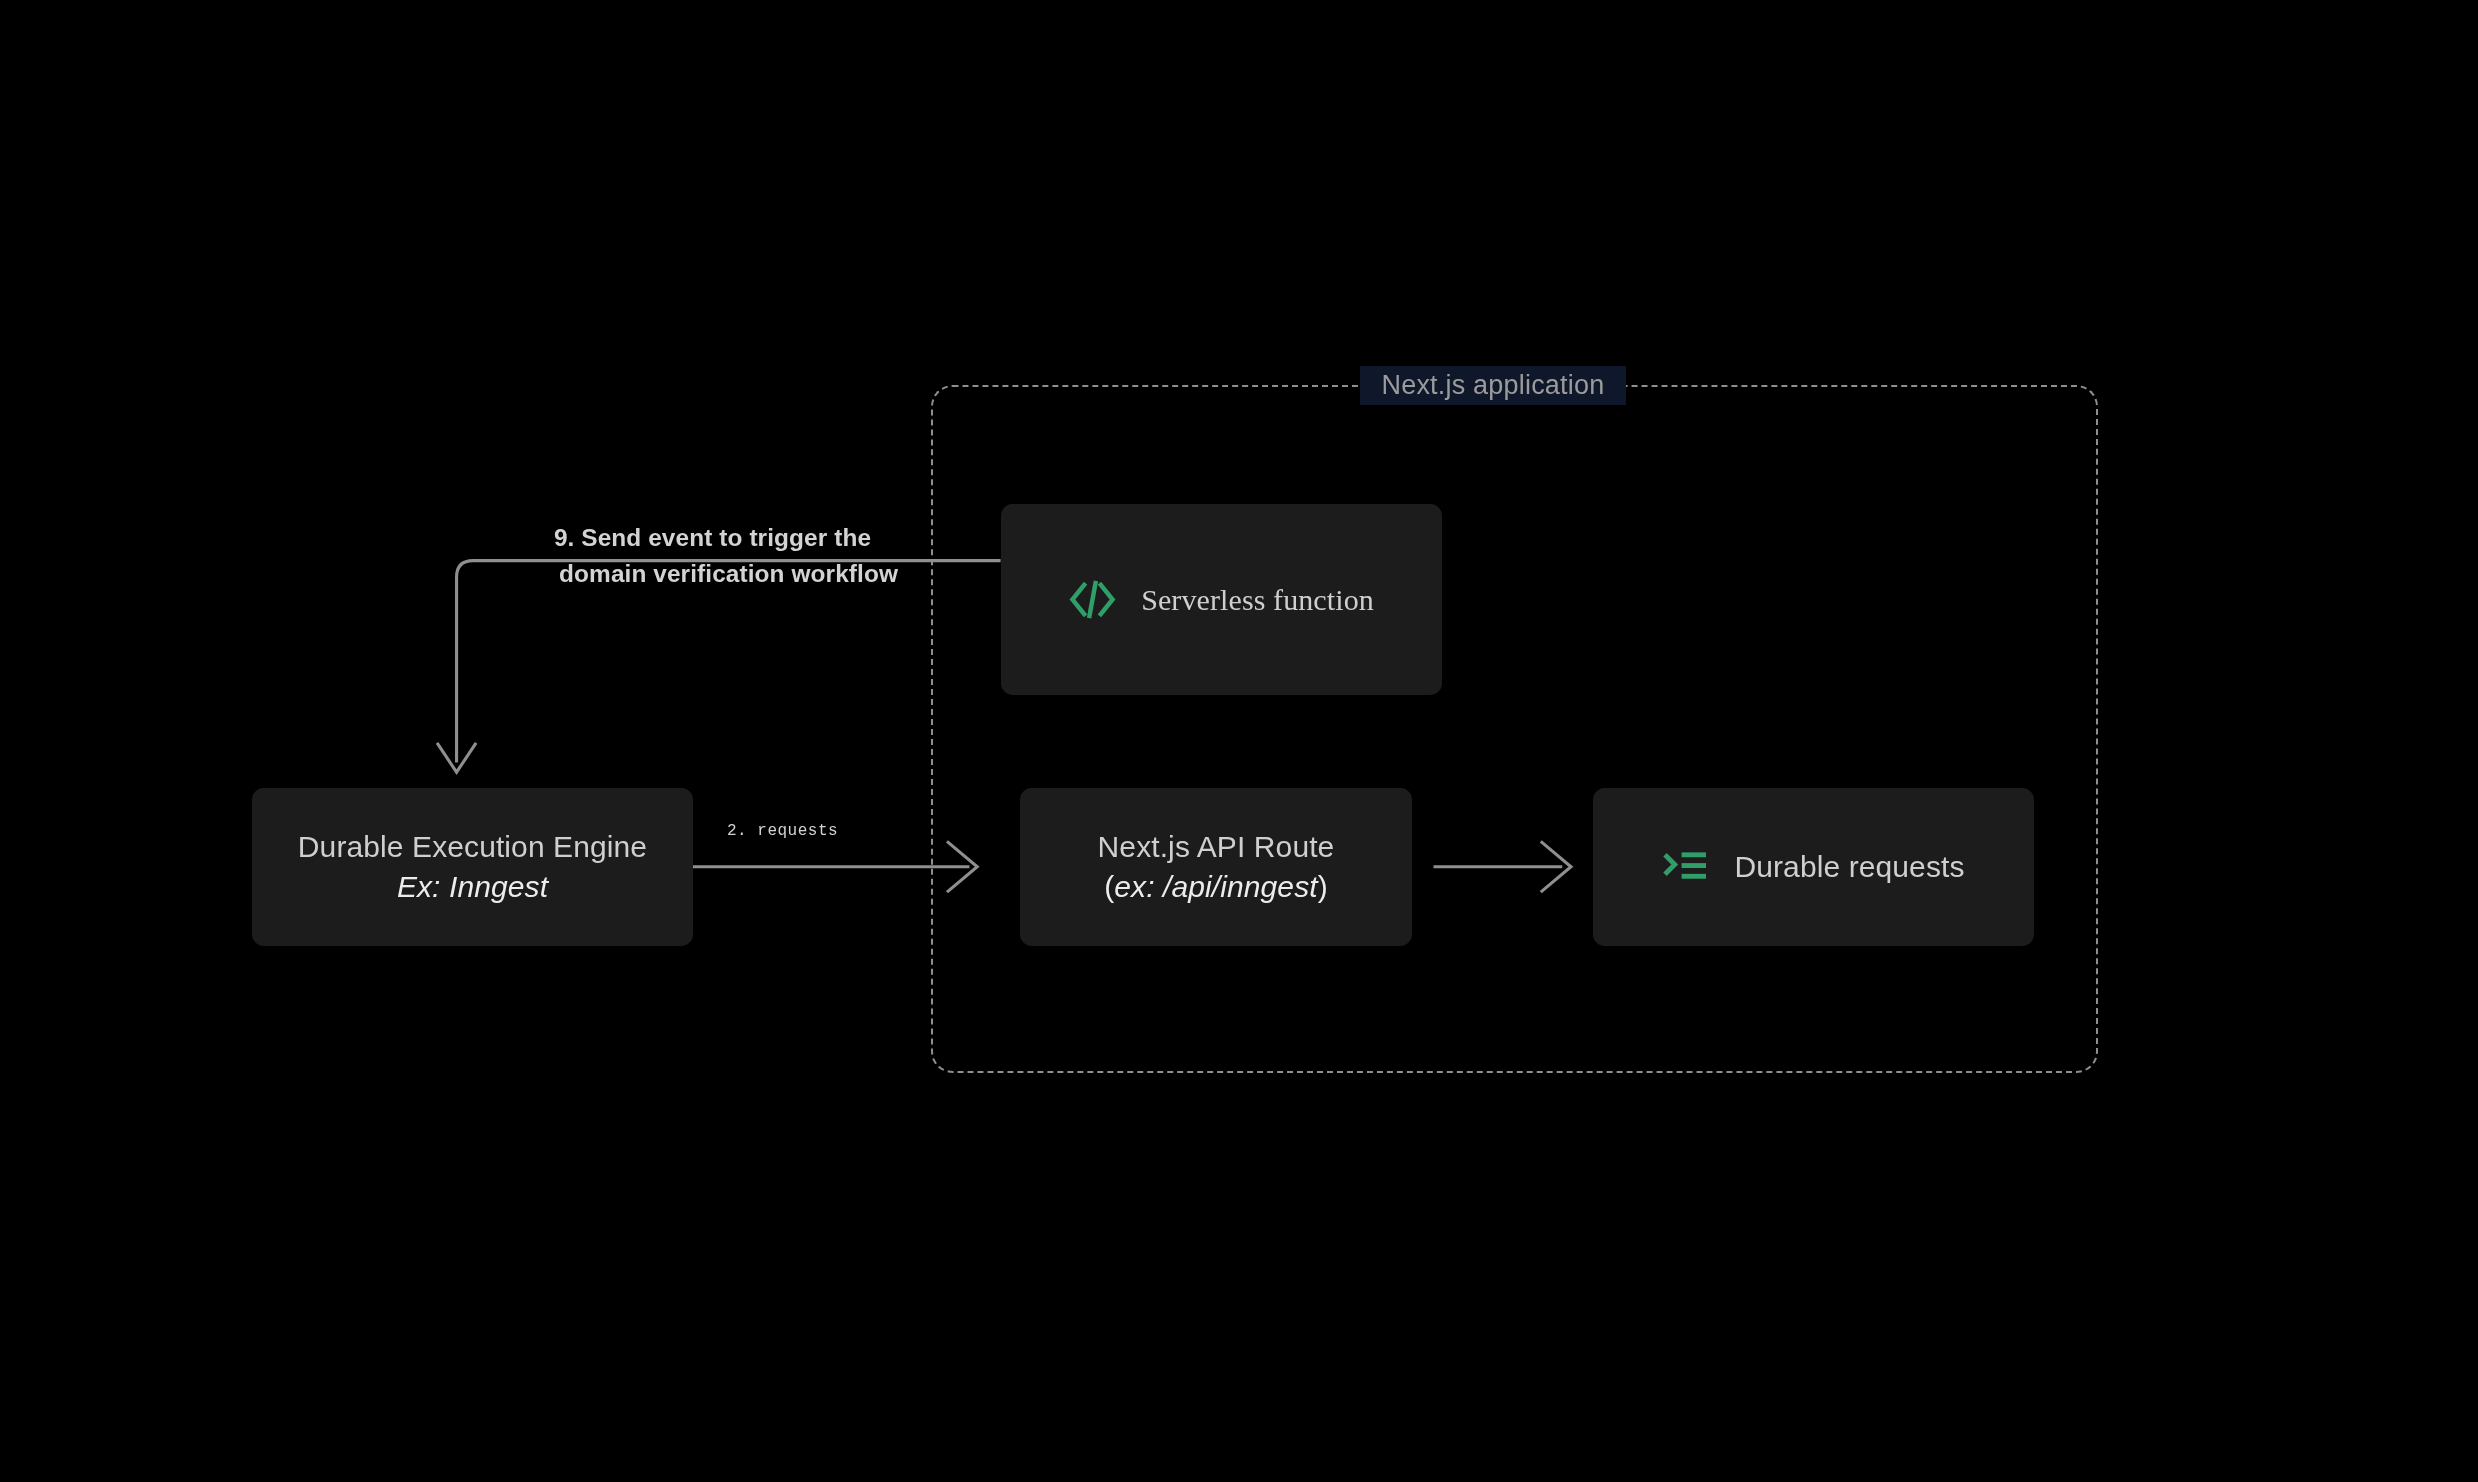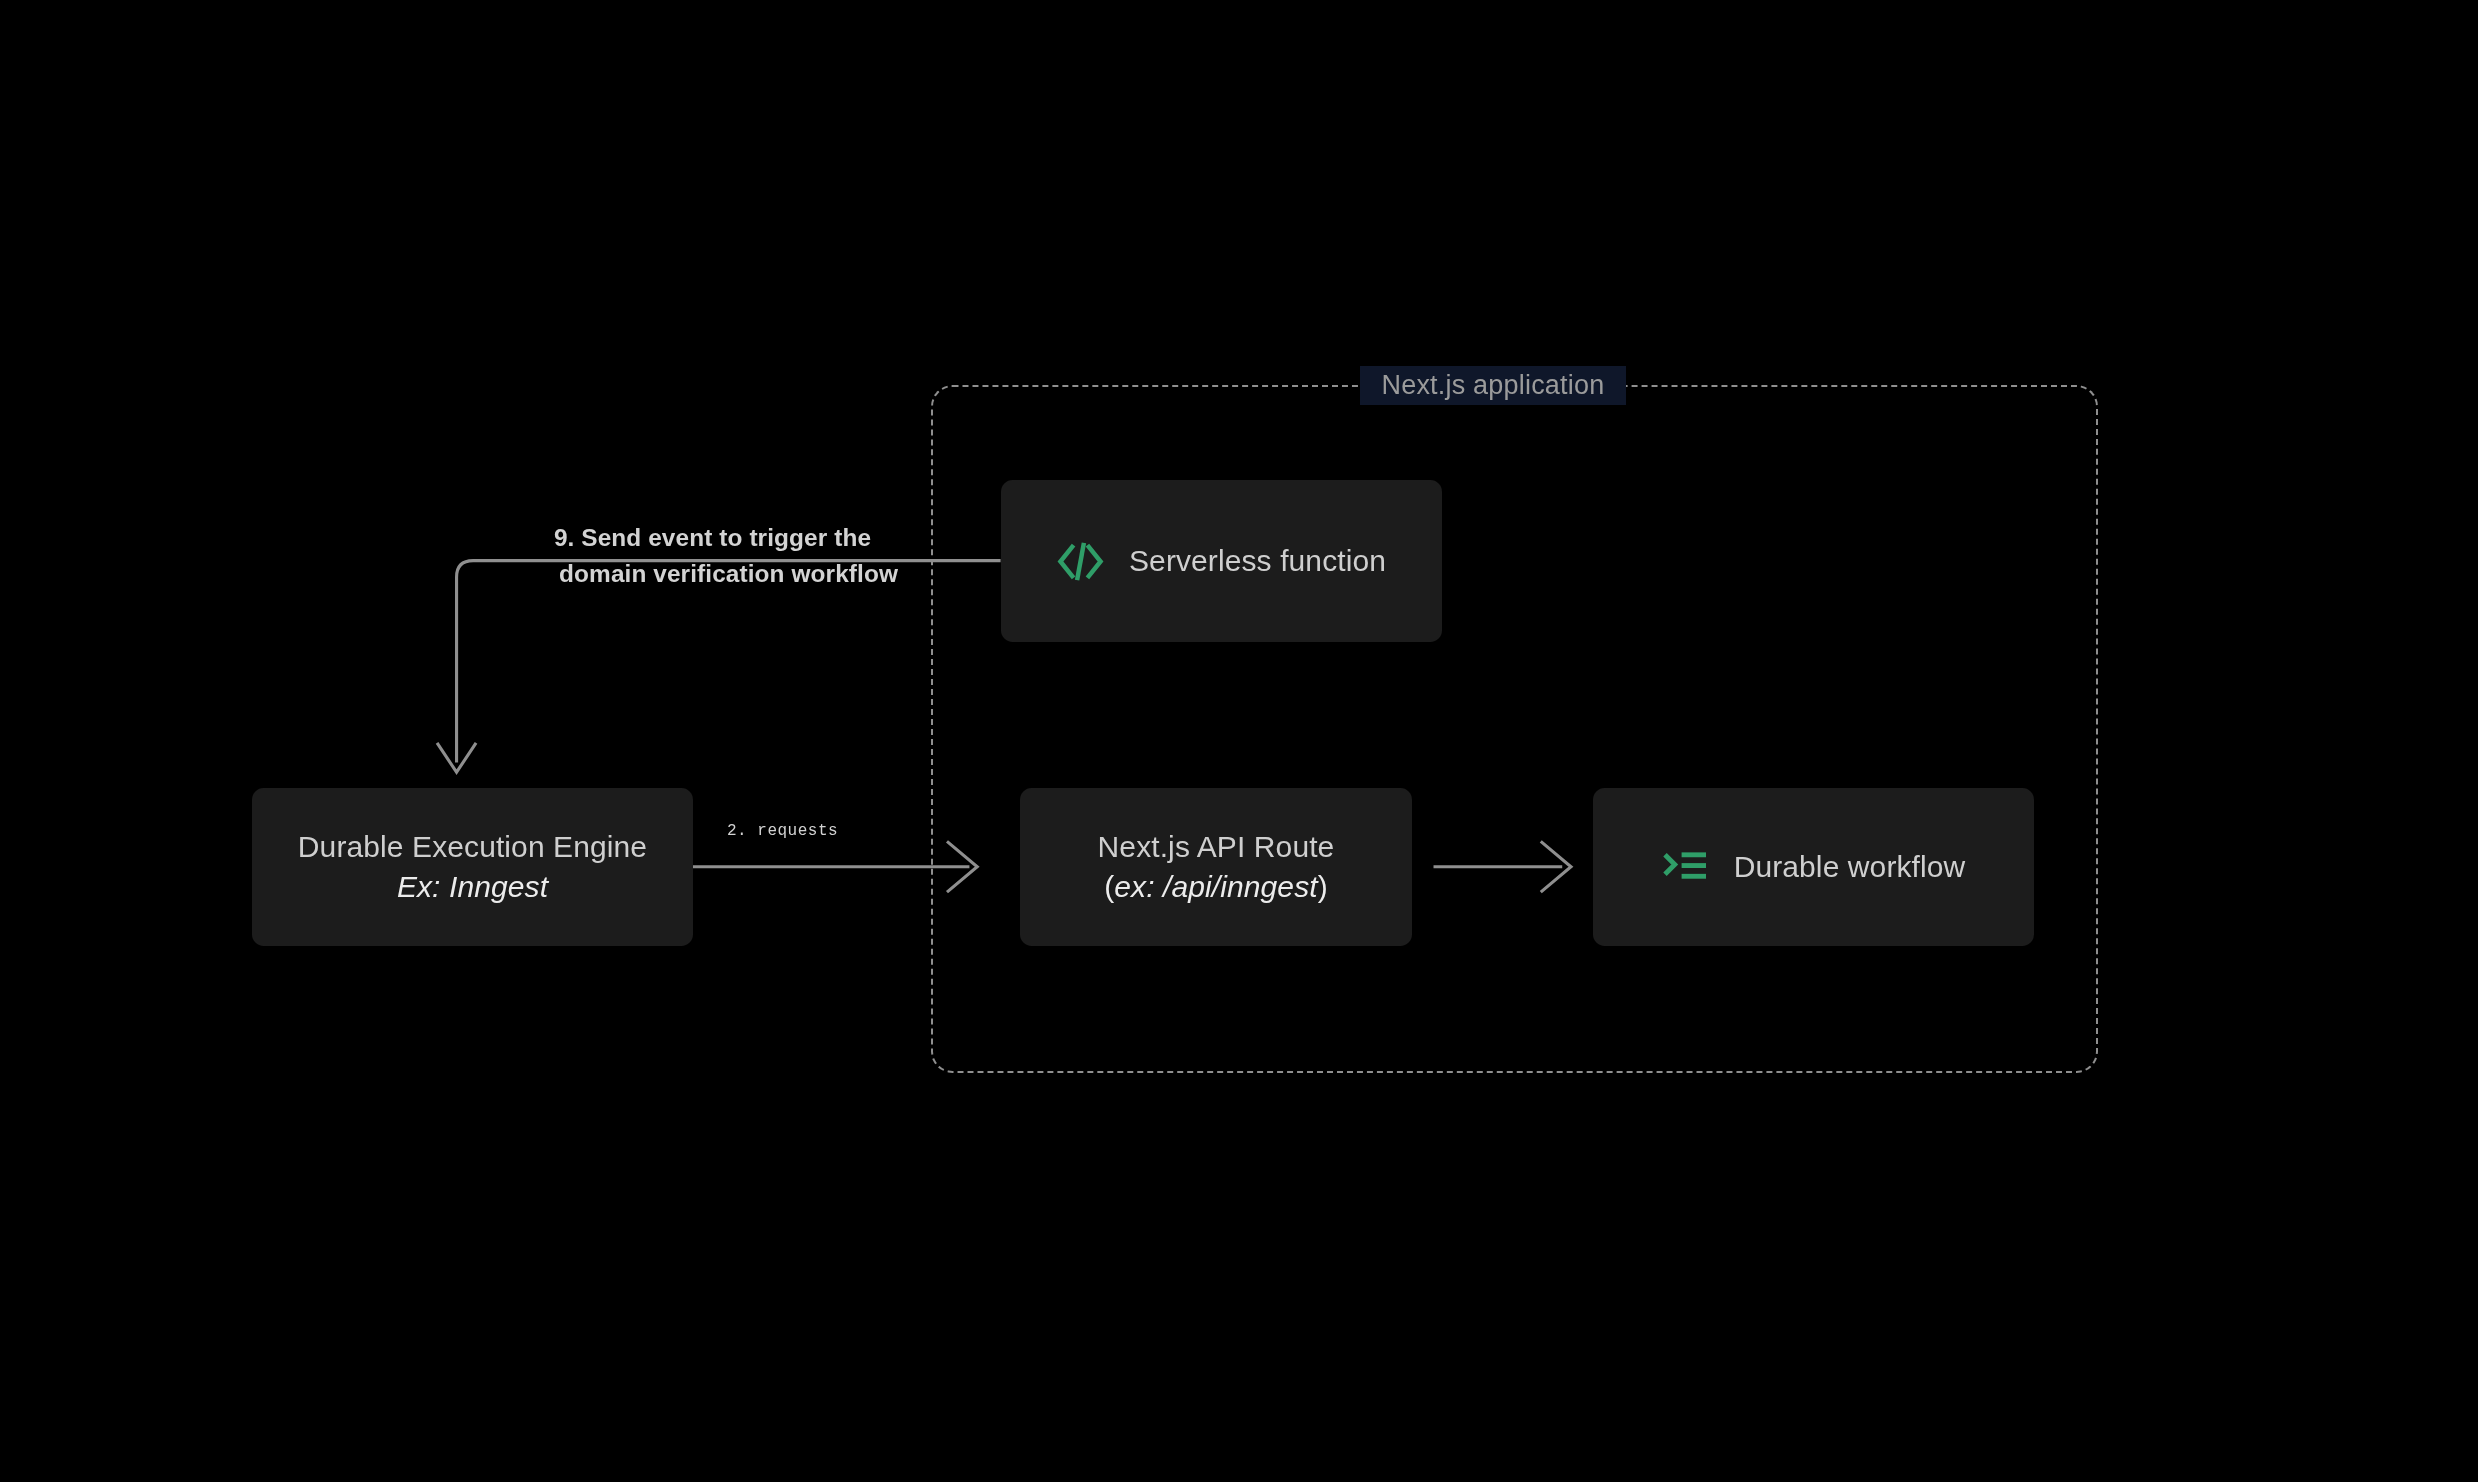--- a/index.html
+++ b/index.html
@@ -63,7 +63,7 @@
 
   
   #node-engine        { left:252px;  top:788px; width:441px; height:158px; }
-  #node-serverless    { left:1001px; top:480px; width:441px; height:162px; }
+  #node-serverless    { left:1001px; top:504px; width:441px; height:191px;font-family:Liberation Serif, serif; }
   #node-api-route     { left:1020px; top:788px; width:392px; height:158px; }
   #node-durable-fn    { left:1593px; top:788px; width:441px; height:158px; }
 

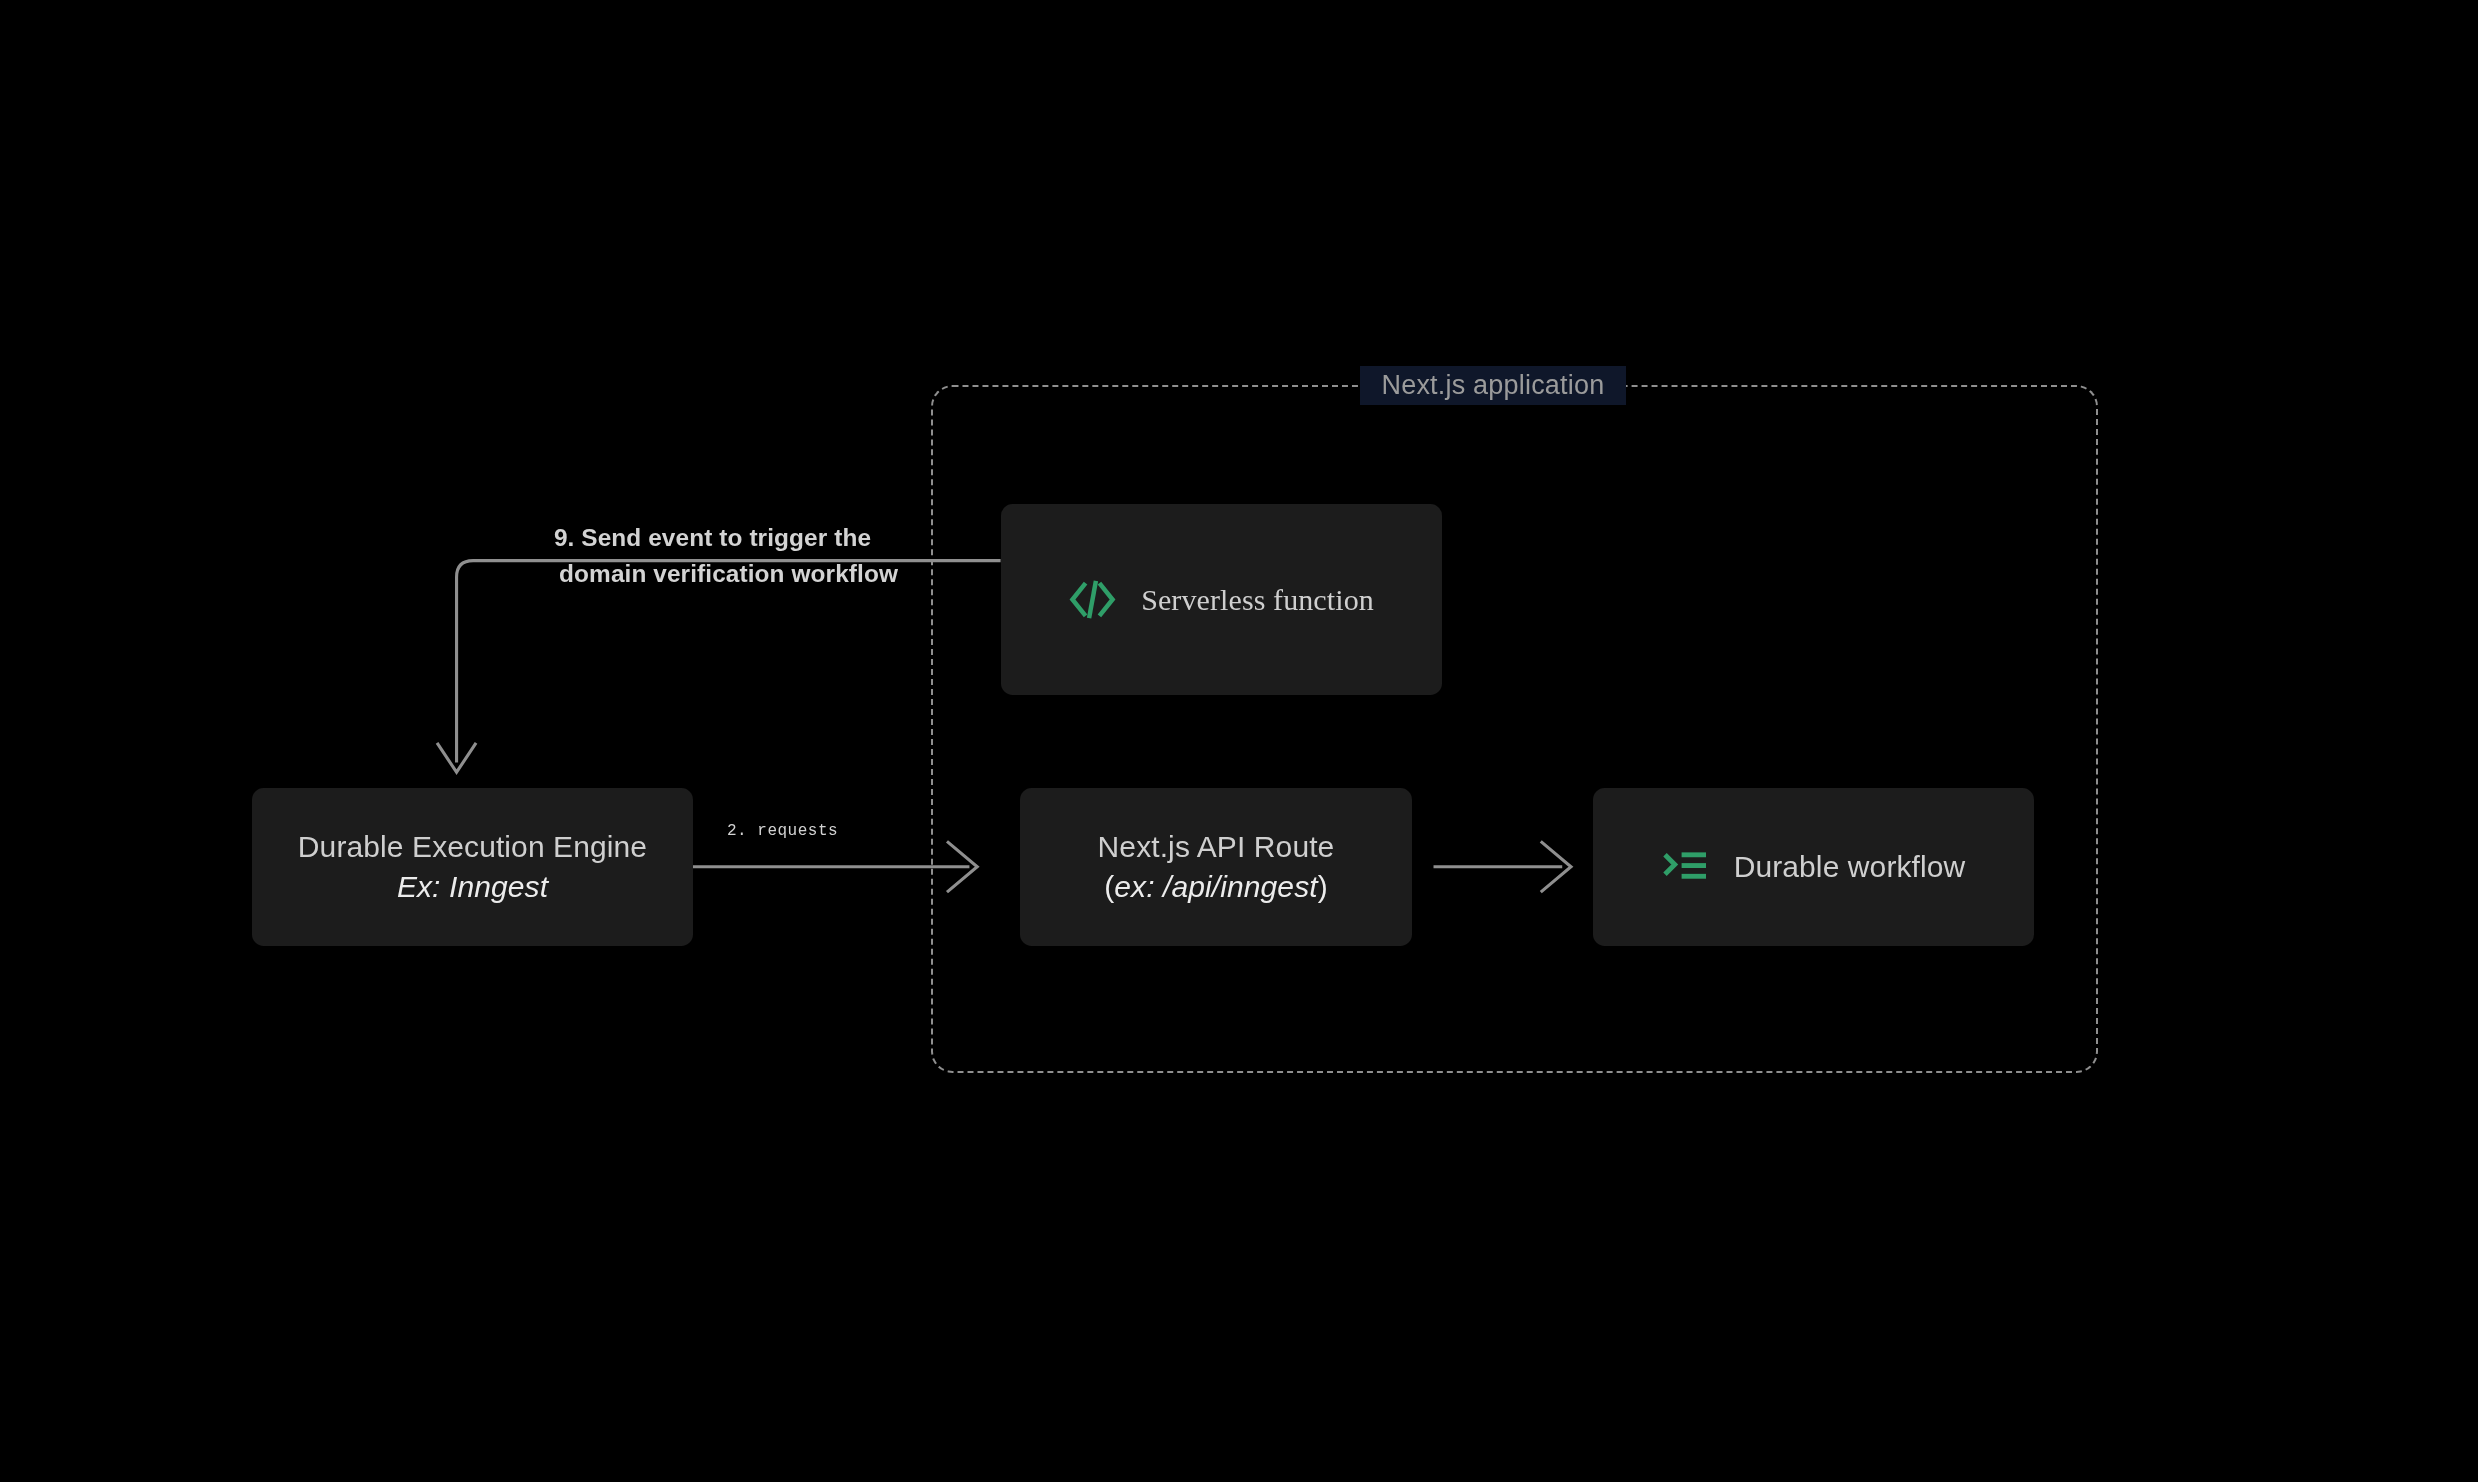--- a/index.html
+++ b/index.html
@@ -181,7 +181,7 @@
         </svg>
       </span>
       <div class="node-label">
-        <span>Durable workflow</span>
+        <span>Durable requests</span>
       </div>
     </div>
   </div>

